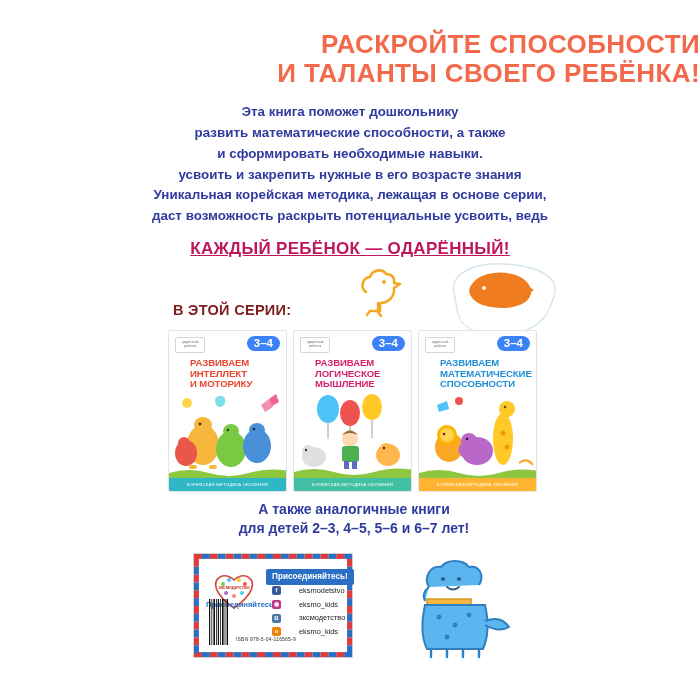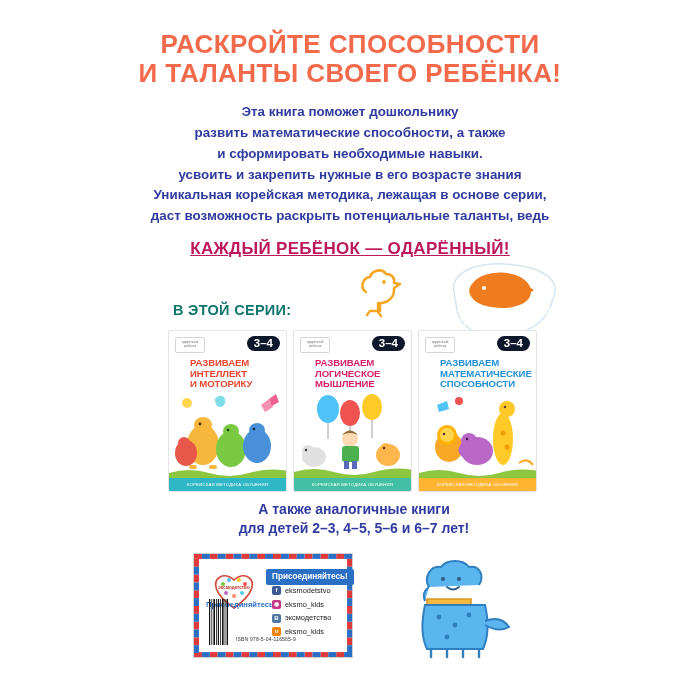--- a/index.html
+++ b/index.html
@@ -15,7 +15,7 @@
 
   
   .headline {
-    text-align:center;
+    text-align:right;
     color:#f26a4b;
     font-weight:bold;
     font-size:26px;

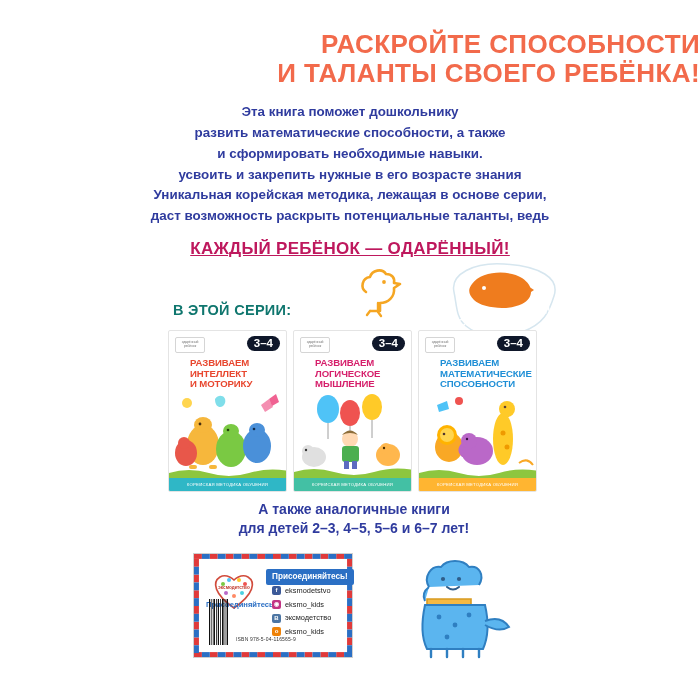--- a/index.html
+++ b/index.html
@@ -192,7 +192,7 @@
     <div>и сформировать необходимые навыки.</div>
     <div>усвоить и закрепить нужные в его возрасте знания</div>
     <div>Уникальная корейская методика, лежащая в основе серии,</div>
-    <div>даст возможность раскрыть потенциальные таланты, ведь</div>
+    <div>даст возможность раскрыть потенциальные усвоить, ведь</div>
   </div>
 
   <div class="tagline">КАЖДЫЙ РЕБЁНОК — ОДАРЁННЫЙ!</div>

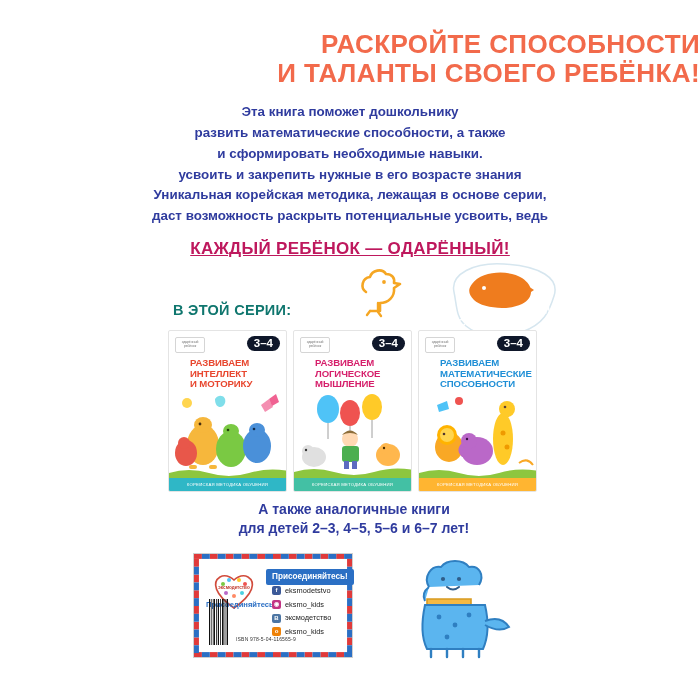--- a/index.html
+++ b/index.html
@@ -51,7 +51,7 @@
   .series-label {
     position:absolute;
     left:173px; top:302px;
-    color:#0f766e;
+    color:#7f1d1d;
     font-weight:bold;
     font-size:14.5px;
     letter-spacing:0.3px;

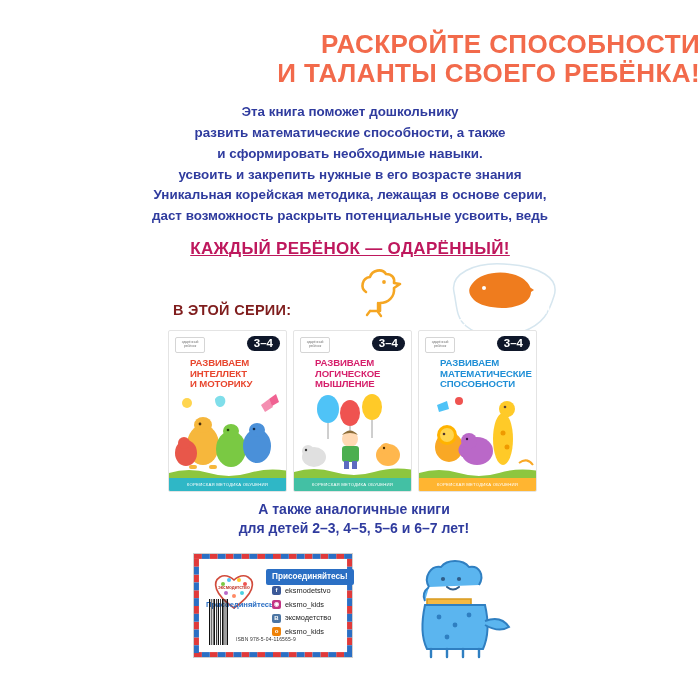--- a/index.html
+++ b/index.html
@@ -78,7 +78,7 @@
   }
   .cover .age {
     position:absolute; right:6px; top:5px;
-    background:#0f172a; color:#fff;
+    background:#3b82f6; color:#fff;
     font-weight:bold; font-size:11.5px;
     border-radius:9px; padding:1px 7px 2px 7px;
   }

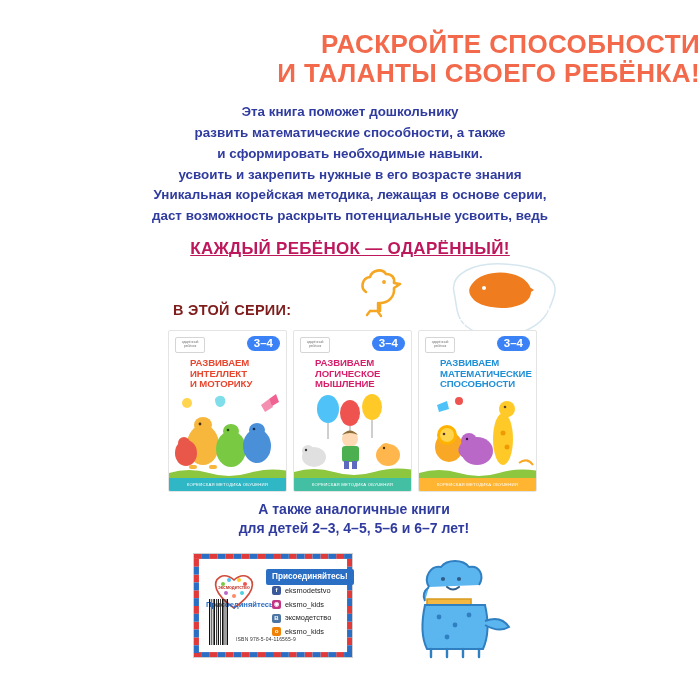--- a/index.html
+++ b/index.html
@@ -149,7 +149,7 @@
     position:absolute; left:78px; top:30px;
     font-size:7.4px; color:#222; line-height:1.85;
   }
-  .socials .row { display:flex; align-items:center; gap:4px; }
+  .socials .row { display:flex; align-items:center; gap:18px; }
   .sic {
     width:9px; height:9px; border-radius:2px;
     background:#3b5998; color:#fff;

